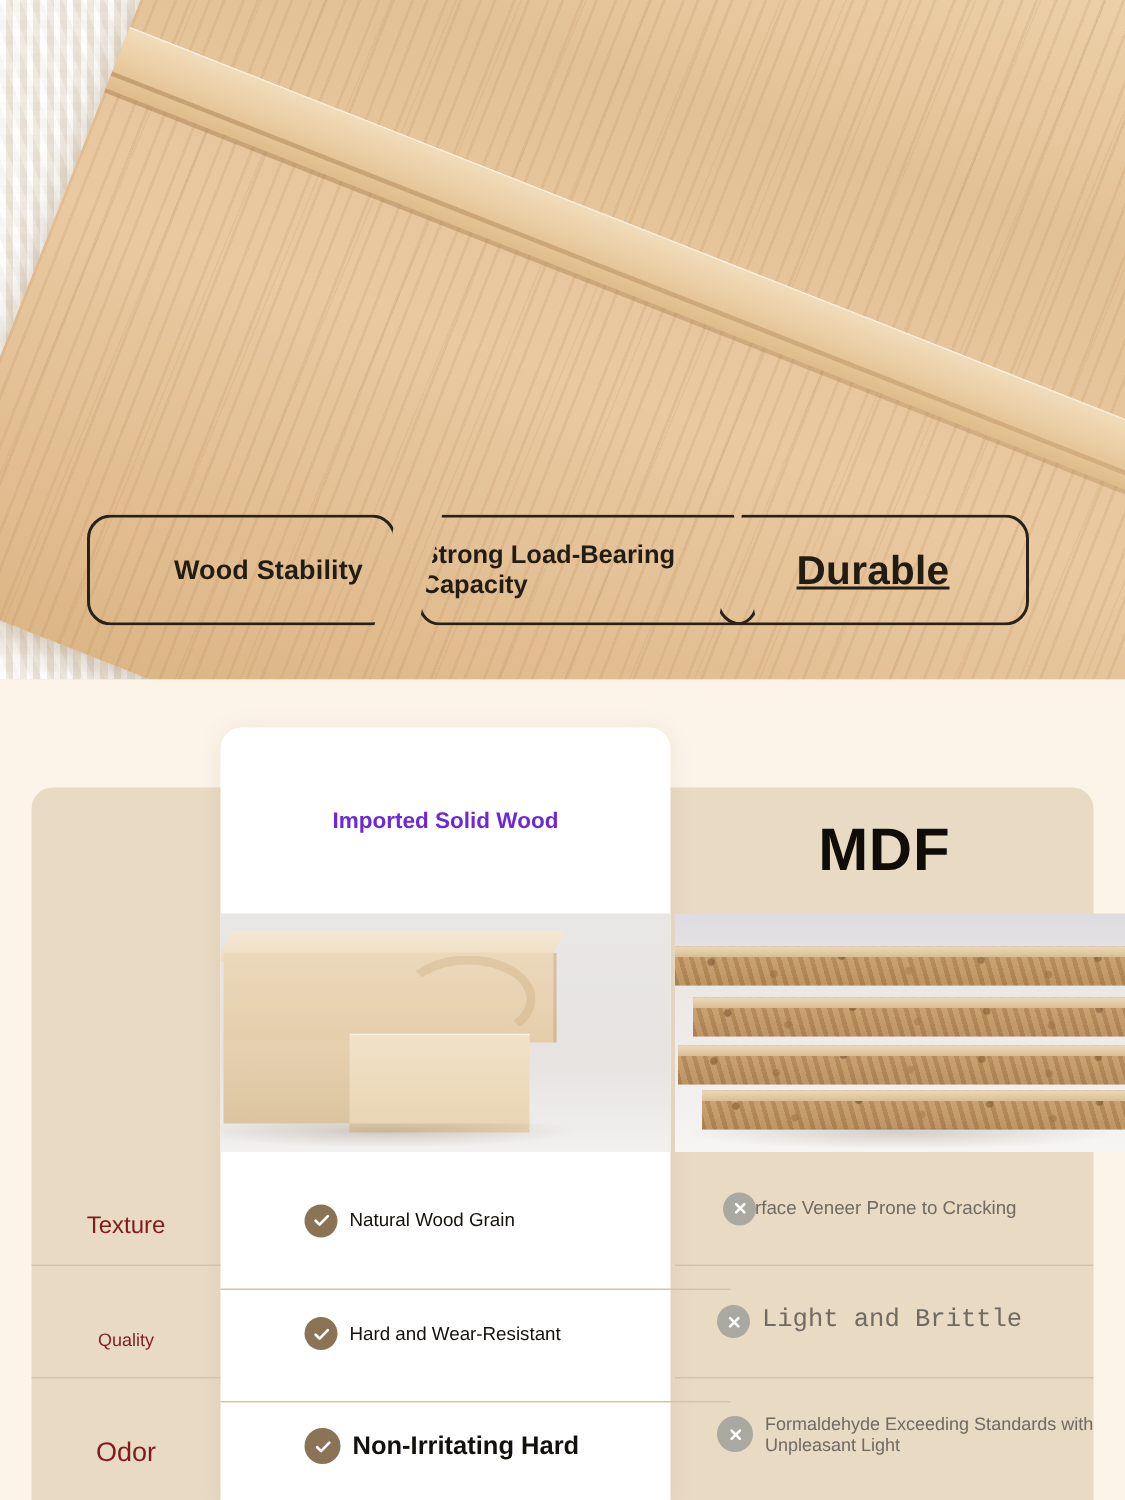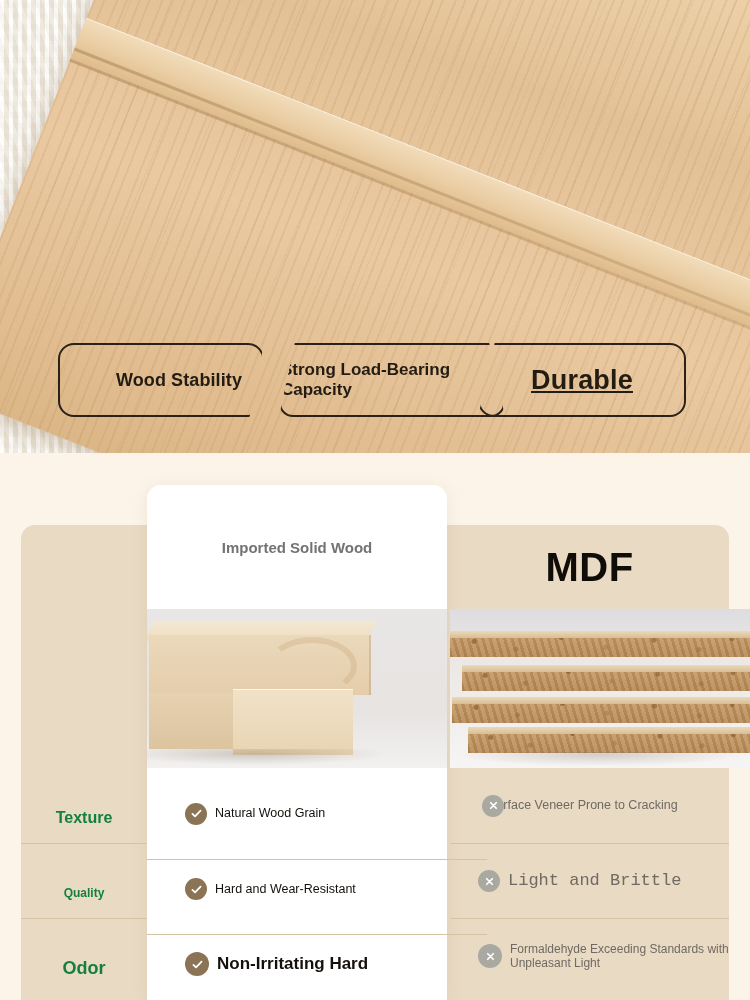--- a/index.html
+++ b/index.html
@@ -111,7 +111,7 @@
     position: absolute; left: 147px; top: 32px; width: 300px; height: 124px;
     display: flex; align-items: center; justify-content: center;
   }
-  .head-solid .h-label { font-size: 15px; font-weight: 700; color: #737373; text-align: right; }
+  .head-solid .h-label { font-size: 15px; font-weight: 700; color: #6d28d9; text-align: right; }
   .head-mdf {
     position: absolute; left: 450px; top: 72px; width: 279px; height: 84px;
     display: flex; align-items: center; justify-content: center;

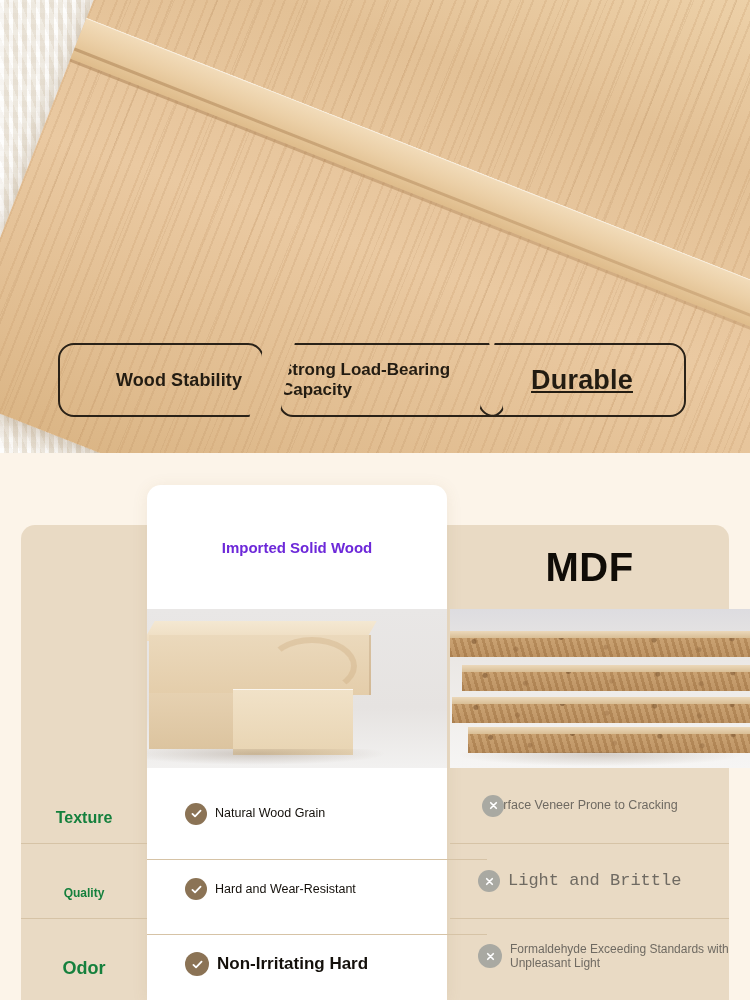--- a/index.html
+++ b/index.html
@@ -200,7 +200,7 @@
     position: absolute; left: 21px; width: 126px; top: 0; bottom: 0;
     justify-content: center;
   }
-  .cell-attr .attr-label { font-weight: 700; color: #15803d; margin-top: 24px; }
+  .cell-attr .attr-label { font-weight: 400; color: #7f1d1d; margin-top: 24px; }
   .cell-solid {
     position: absolute; left: 147px; width: 340px; top: 16px; bottom: 0;
     padding-left: 38px;

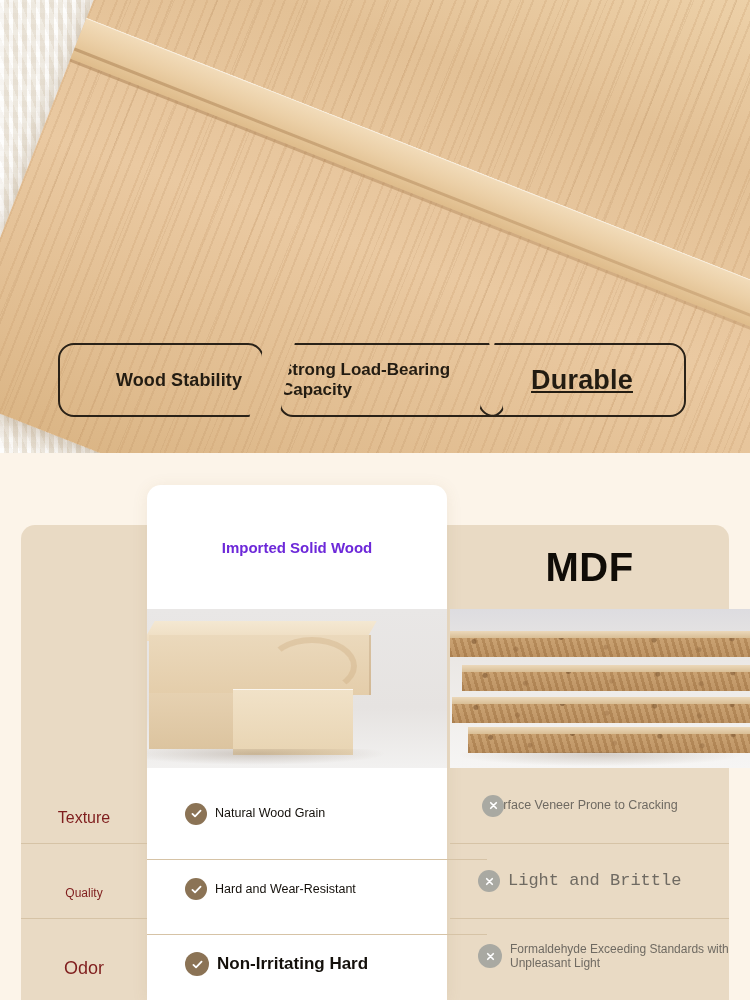--- a/index.html
+++ b/index.html
@@ -203,7 +203,7 @@
   .cell-attr .attr-label { font-weight: 400; color: #7f1d1d; margin-top: 24px; }
   .cell-solid {
     position: absolute; left: 147px; width: 340px; top: 16px; bottom: 0;
-    padding-left: 38px;
+    padding-left: 56px;
   }
   .cell-mdf {
     position: absolute; left: 450px; width: 279px; top: 0; bottom: 0;

